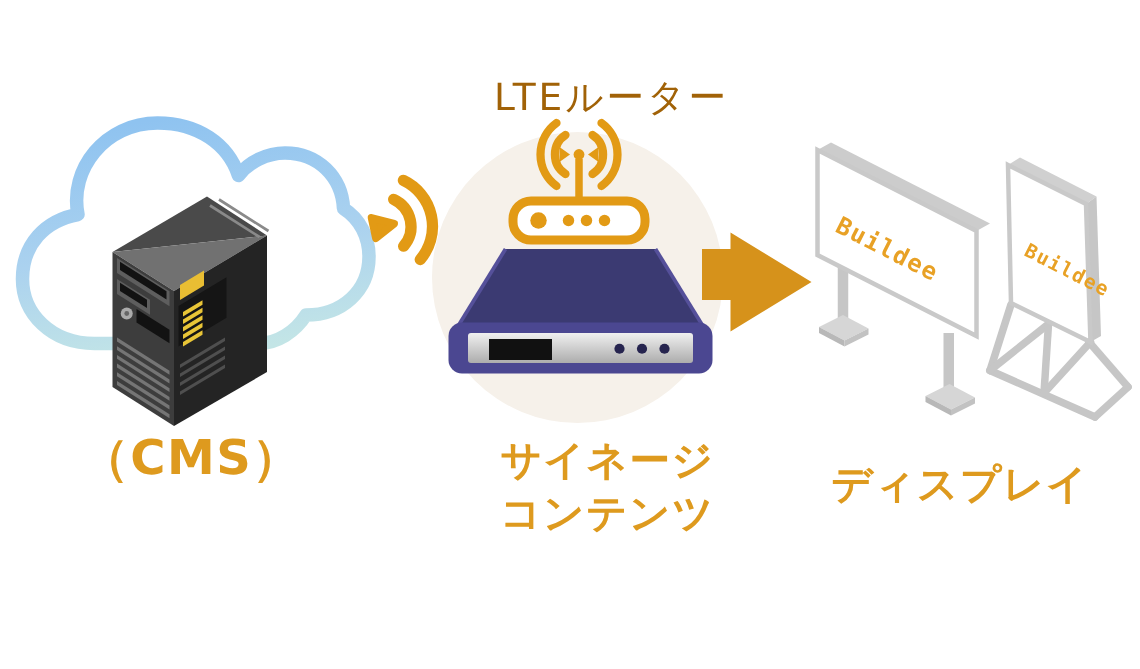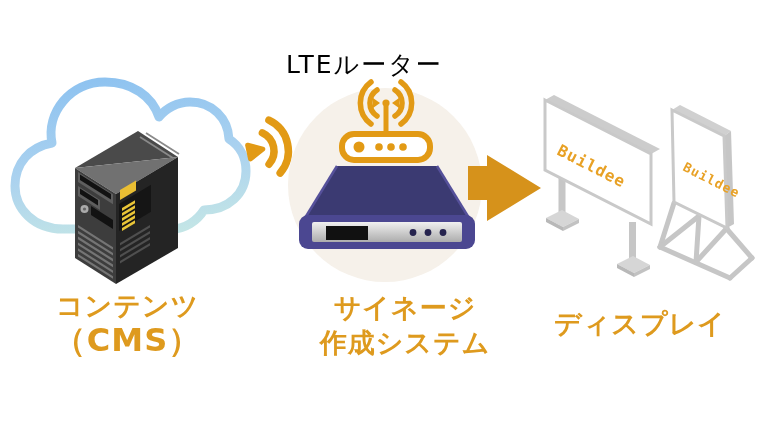--- a/index.html
+++ b/index.html
@@ -14,8 +14,8 @@
   }
   .node-label .paren-line{font-size:32px;}
   .lte-title{
-    position:absolute;left:286px;top:48px;width:200px;text-align:left;
-    color:#000000;font-size:25px;letter-spacing:2px;font-weight:500;
+    position:absolute;left:286px;top:48px;width:200px;text-align:right;
+    color:#a16207;font-size:25px;letter-spacing:2px;font-weight:500;
   }
   .label-cms{left:25px;top:288px;width:205px;}
   .label-stb{left:309px;top:290px;width:192px;}

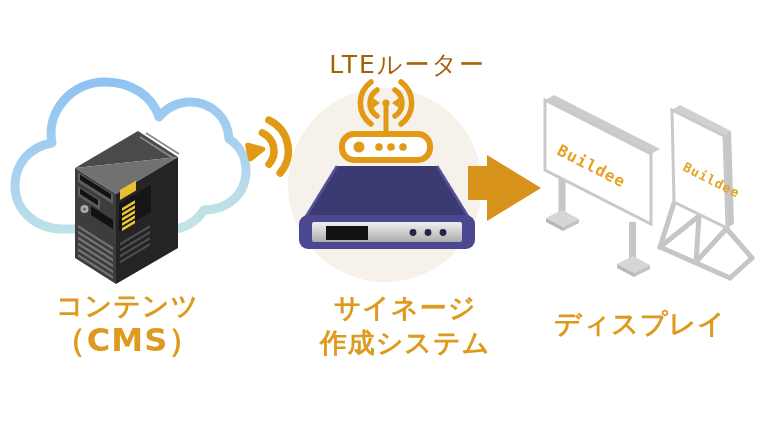--- a/index.html
+++ b/index.html
@@ -159,7 +159,6 @@
   <div class="lte-title">LTEルーター</div>
 
   <div class="node-label label-cms">
-    <div>コンテンツ</div>
     <div class="paren-line">（CMS）</div>
   </div>
 

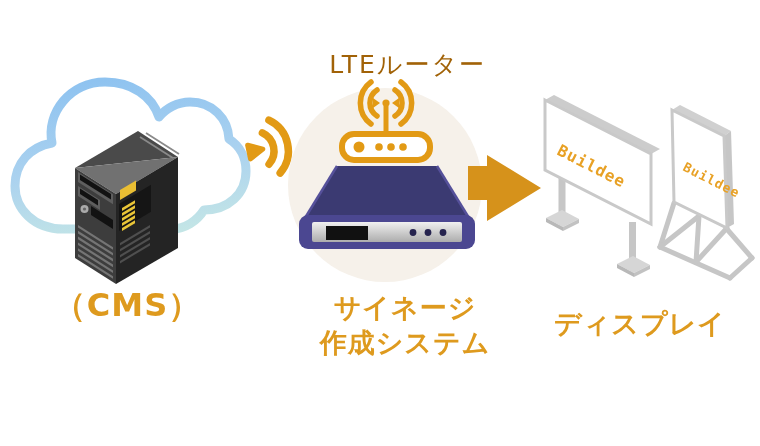--- a/index.html
+++ b/index.html
@@ -164,7 +164,7 @@
 
   <div class="node-label label-stb">
     <div>サイネージ</div>
-    <div>作成システム</div>
+    <div>コンテンツ</div>
   </div>
 
   <div class="node-label label-display">

